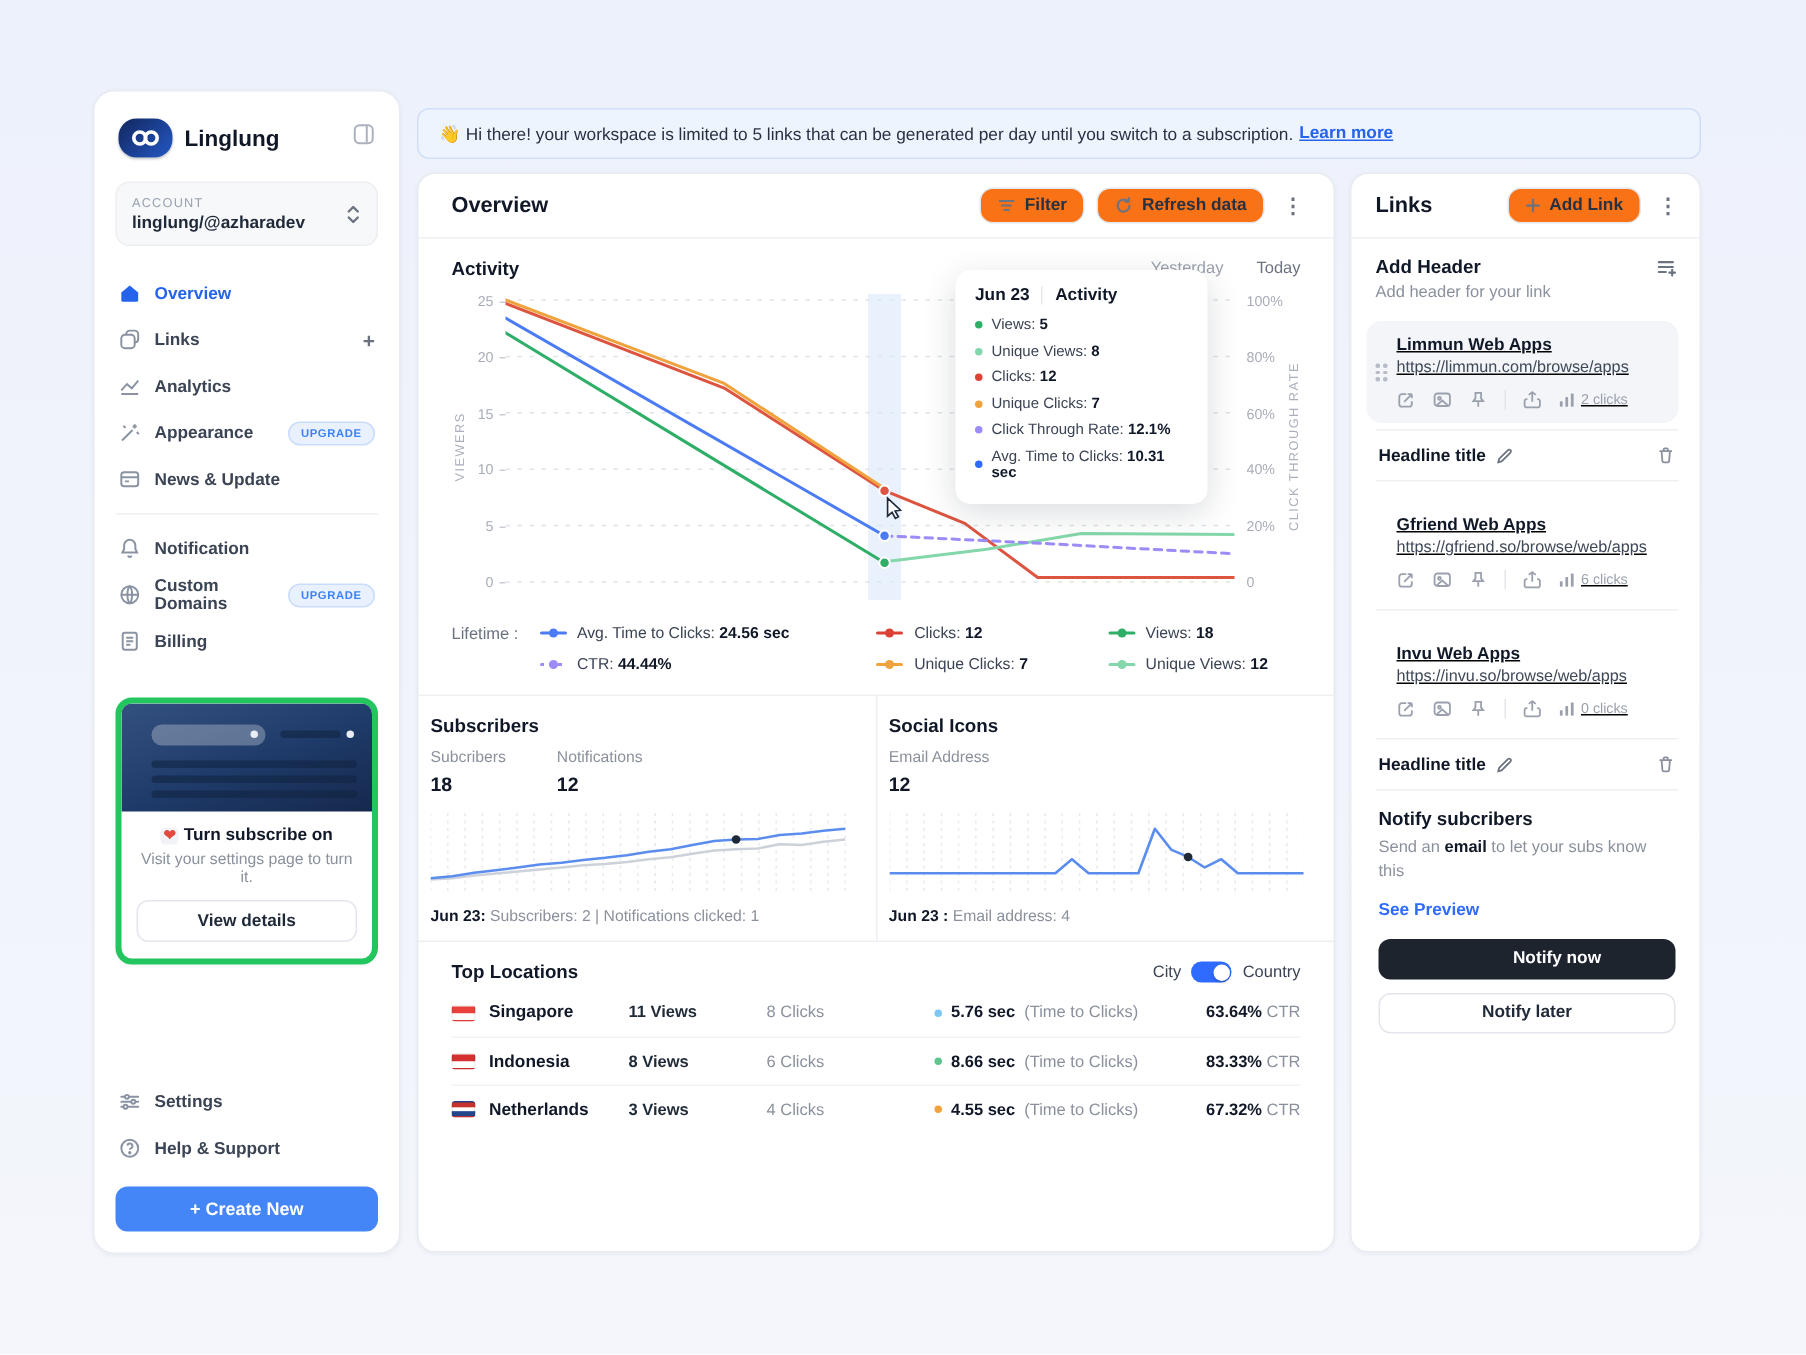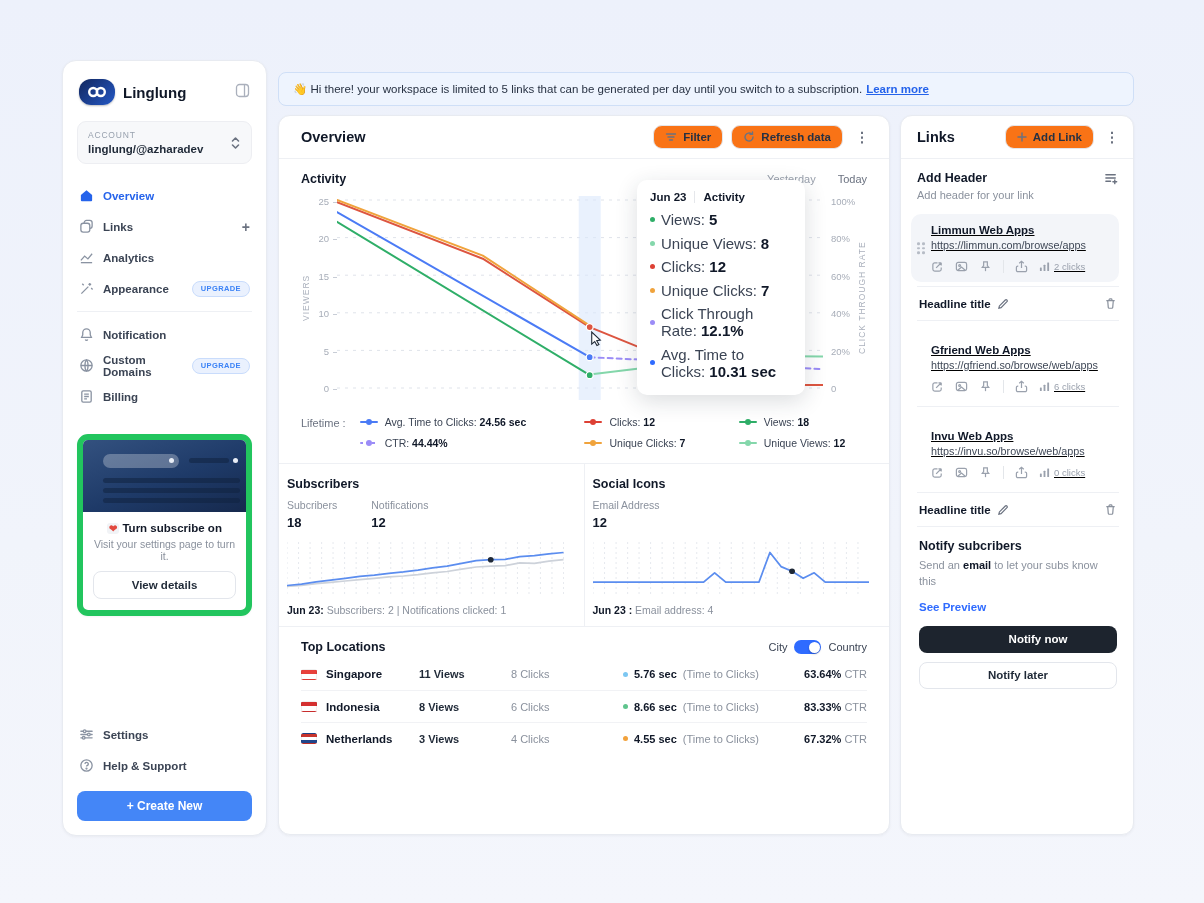--- a/index.html
+++ b/index.html
@@ -67,7 +67,7 @@
   .tooltip { position:absolute; left:300px; top:-16px; width:168px; background:#fff; border-radius:10px; box-shadow:0 6px 22px rgba(30,41,59,.16); padding:11px 13px 9px; z-index:5; }
   .tt-head { display:flex; align-items:center; gap:8px; font-size:11.5px; font-weight:bold; color:#101828; margin-bottom:8px; }
   .tt-sep { width:1px; height:12px; background:#e5e7eb; }
-  .tt-row { display:flex; align-items:center; gap:6px; font-size:15px; color:#3b4454; margin:6.5px 0; }
+  .tt-row { display:flex; align-items:center; gap:6px; font-size:10px; color:#3b4454; margin:6.5px 0; }
   .dot { width:5px; height:5px; border-radius:50%; flex:none; }
   .tt-row b { color:#101828; }
   .lifetime { display:flex; gap:14px; padding:16px 22px 14px; align-items:flex-start; }

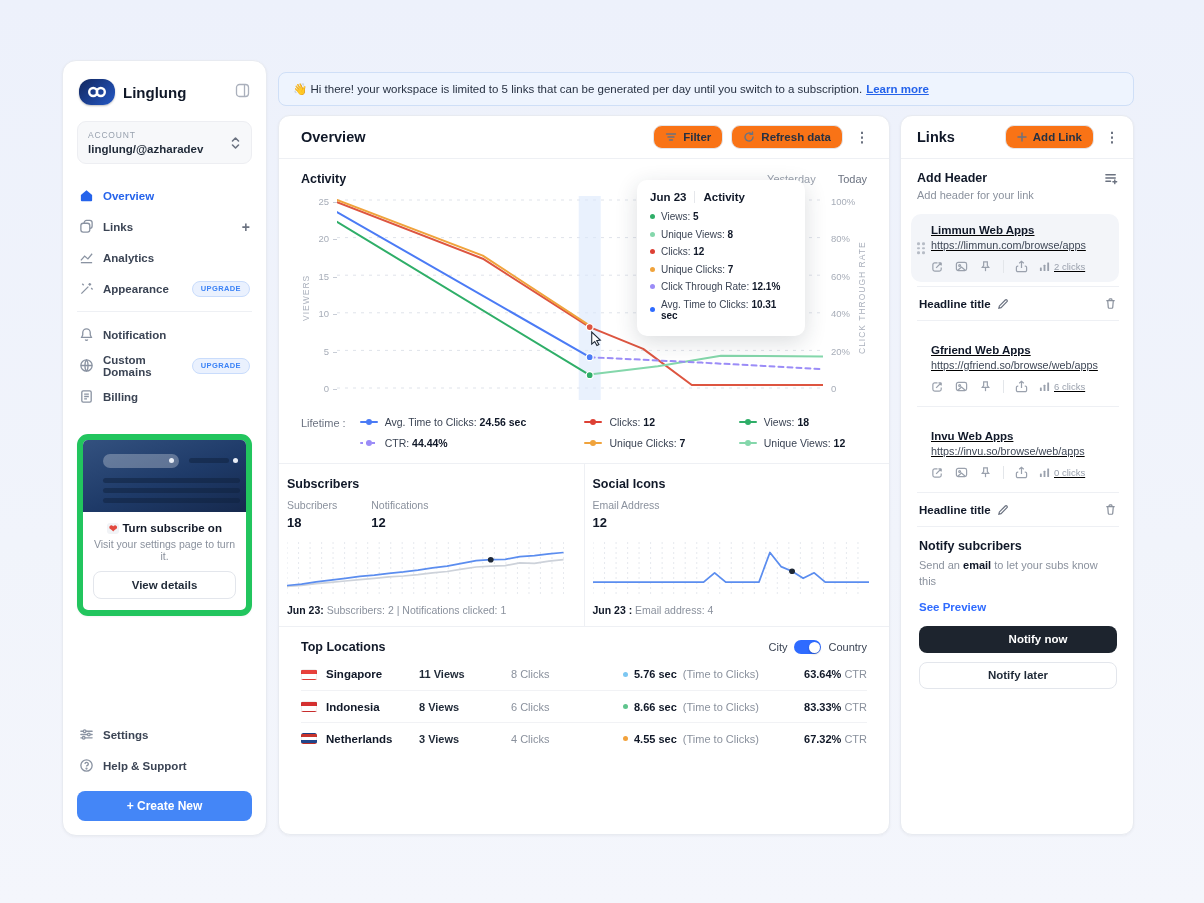--- a/index.html
+++ b/index.html
@@ -199,6 +199,14 @@
       <span class="nav-label">Appearance</span>
       <span class="badge">UPGRADE</span>
     </div>
+    <div class="nav-item">
+      <svg width="15" height="15" viewBox="0 0 16 16" fill="none" stroke="currentColor" stroke-width="1.4">
+          <rect x="2" y="3" width="12" height="10" rx="2"></rect>
+          <path d="M2 6.5 H14"></path>
+          <path d="M4.5 9.5 h3"></path>
+        </svg>
+      <span class="nav-label">News &amp; Update</span>
+    </div>
     <div class="nav-div"></div>
     <div class="nav-item">
       <svg width="15" height="15" viewBox="0 0 16 16" fill="none" stroke="currentColor" stroke-width="1.4">

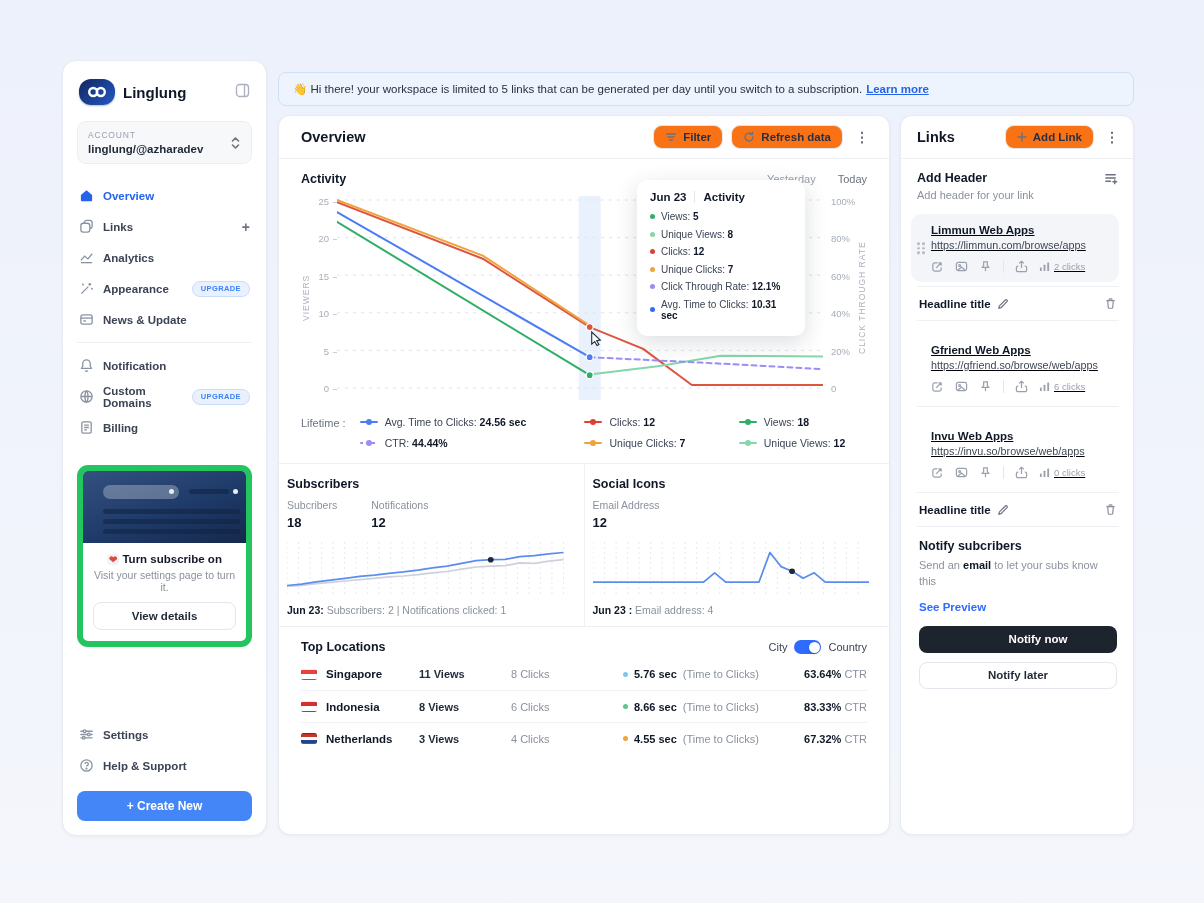--- a/index.html
+++ b/index.html
@@ -27,7 +27,7 @@
   .badge { font-size:7.5px; font-weight:bold; color:#3b82f6; background:#eaf1fe; border:1px solid #c9dcfc; border-radius:999px; padding:2.5px 8px; letter-spacing:.4px; }
   .plus-trailing { color:#6b7280; font-size:14px; }
   .nav-div { height:1px; background:#eef0f4; margin:7px 0; }
-  .promo { margin-top:22px; border:6px solid #22c55e; border-radius:11px; overflow:hidden; box-shadow:0 1px 2px rgba(30,41,59,.05); }
+  .promo { margin-top:22px; border:4px solid #22c55e; border-radius:11px; overflow:hidden; box-shadow:0 1px 2px rgba(30,41,59,.05); }
   .promo-img { height:72px; background:linear-gradient(160deg,#33517f 0%,#1e3a68 55%,#16294d 100%); position:relative; }
   .pbar { position:absolute; border-radius:4px; background:rgba(255,255,255,.28); }
   .pdot { position:absolute; width:5px; height:5px; border-radius:50%; background:#e8edf6; }

